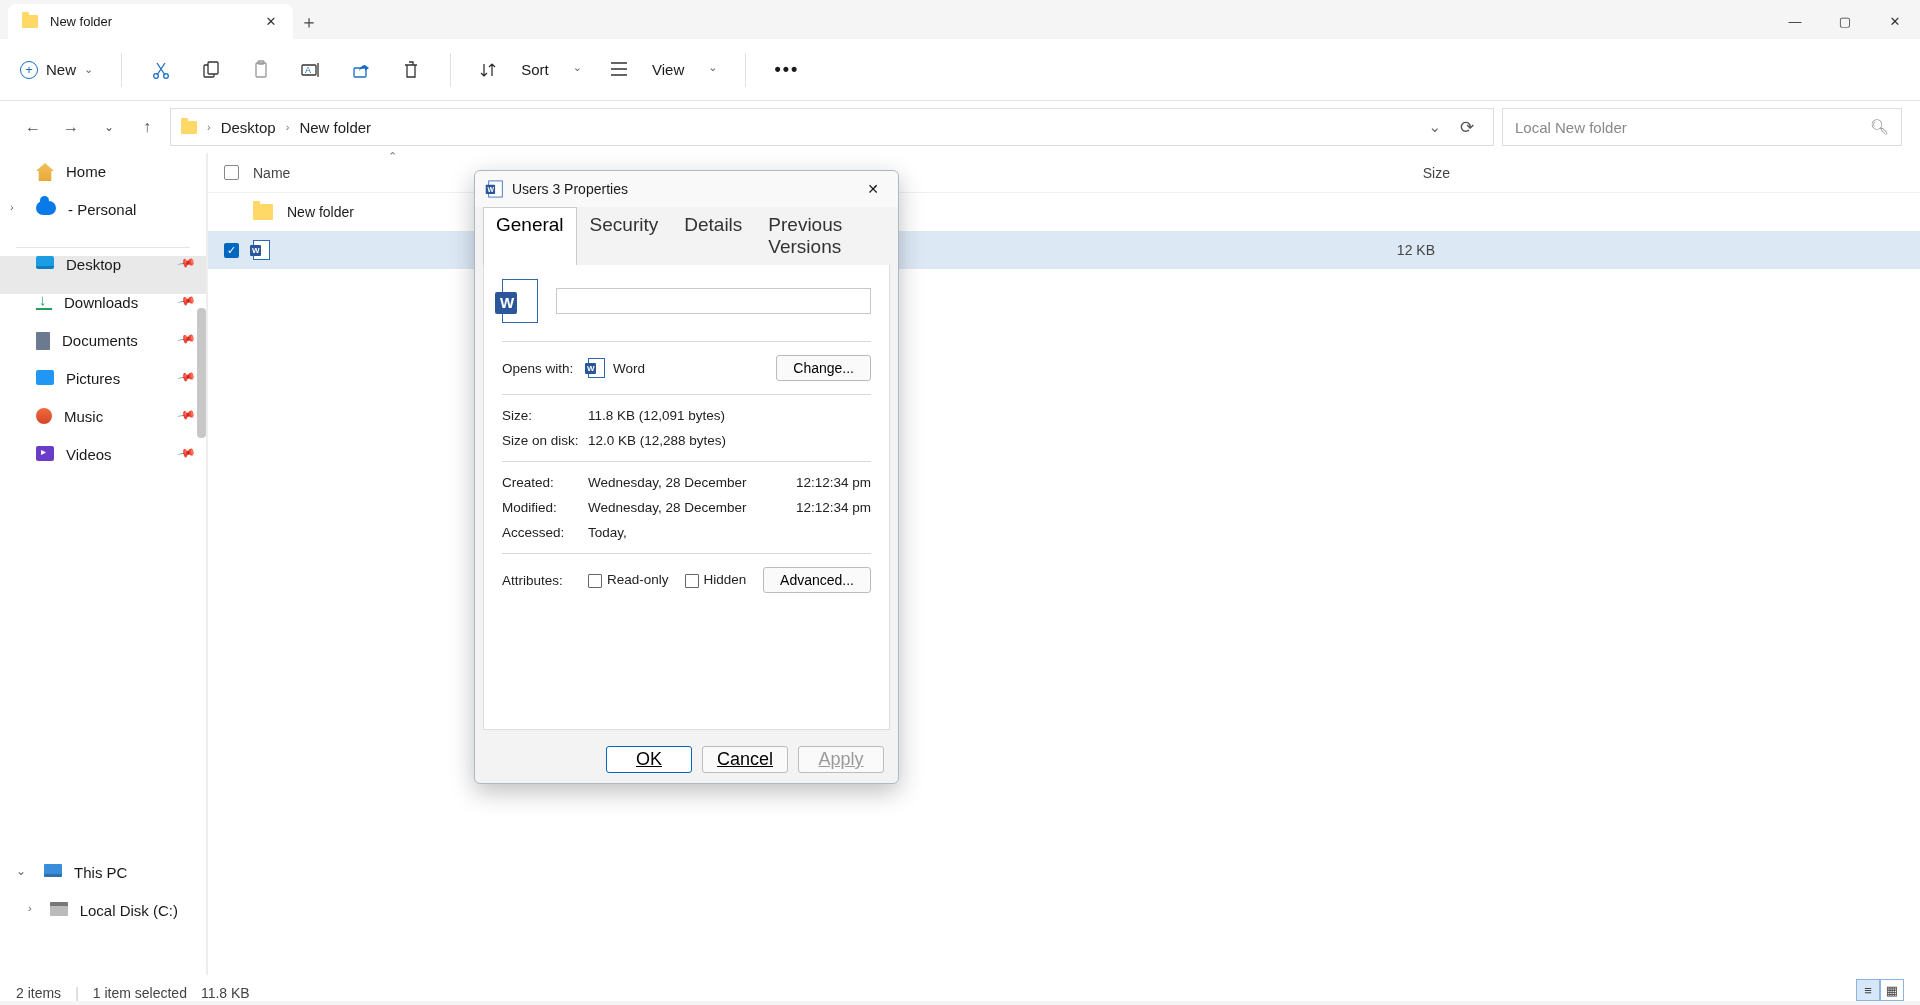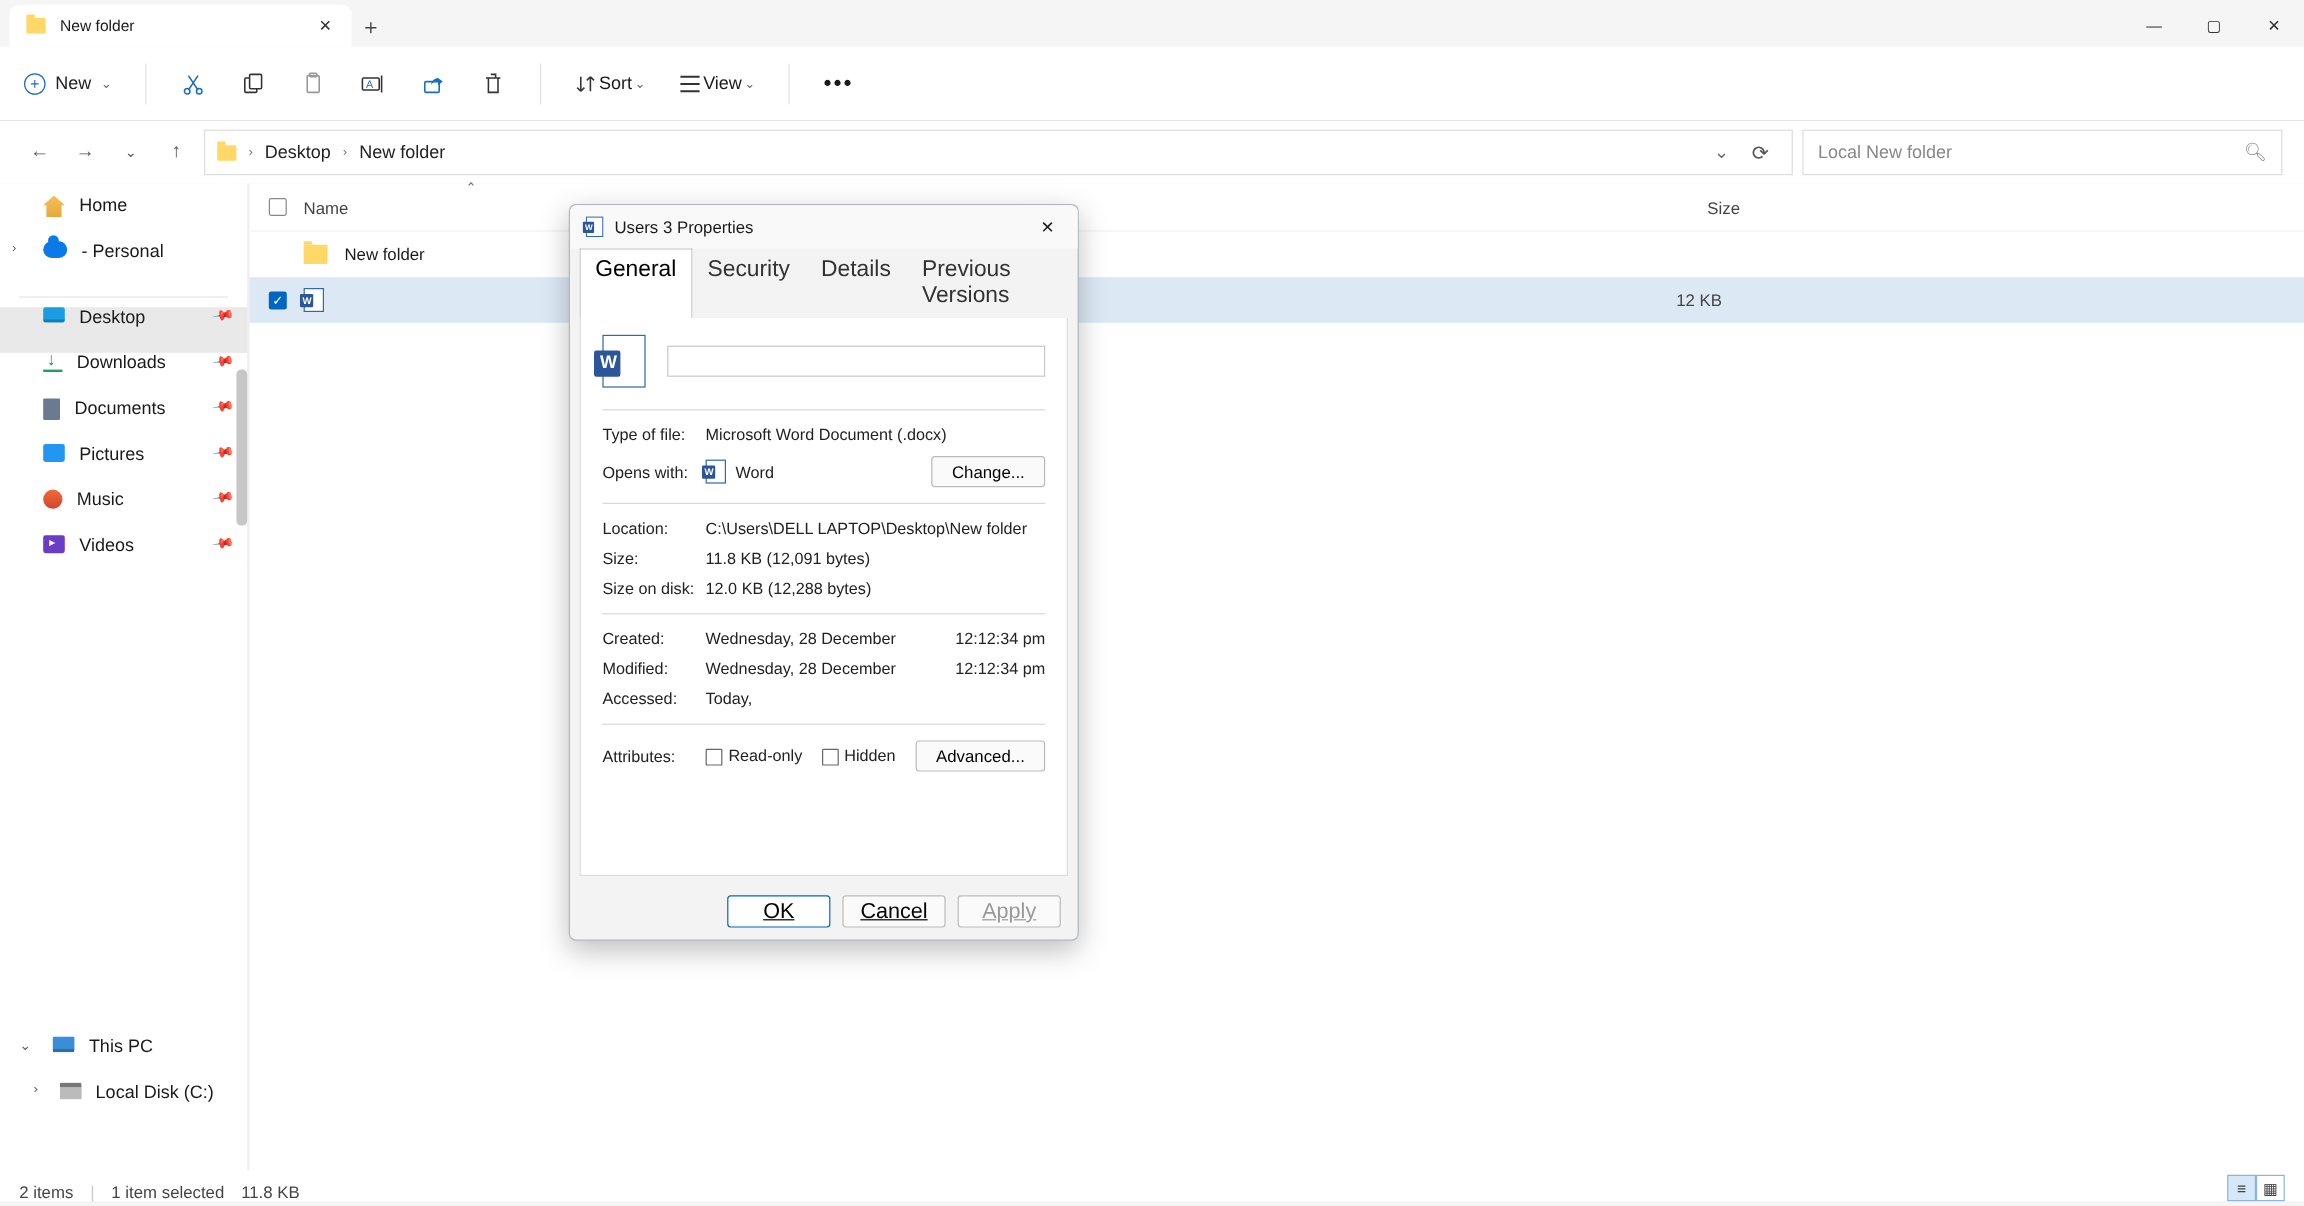--- a/index.html
+++ b/index.html
@@ -22,7 +22,7 @@
 .new-btn { display:flex; align-items:center; gap:8px; font-size:15px; color:#222; }
 .new-btn .plus-circle { width:18px; height:18px; border:1.5px solid #1b6ec2; border-radius:50%; display:flex; align-items:center; justify-content:center; color:#1b6ec2; font-size:13px; line-height:1; }
 .tool-icon { width:22px; height:22px; display:flex; align-items:center; justify-content:center; color:#333; }
-.sort-btn, .view-btn { display:flex; align-items:center; gap:2px; font-size:15px; }
+.sort-btn, .view-btn { display:flex; align-items:flex-start; gap:24px; font-size:15px; }
 .tri-dot { font-size:18px; letter-spacing:2px; font-weight:bold; }
 
 

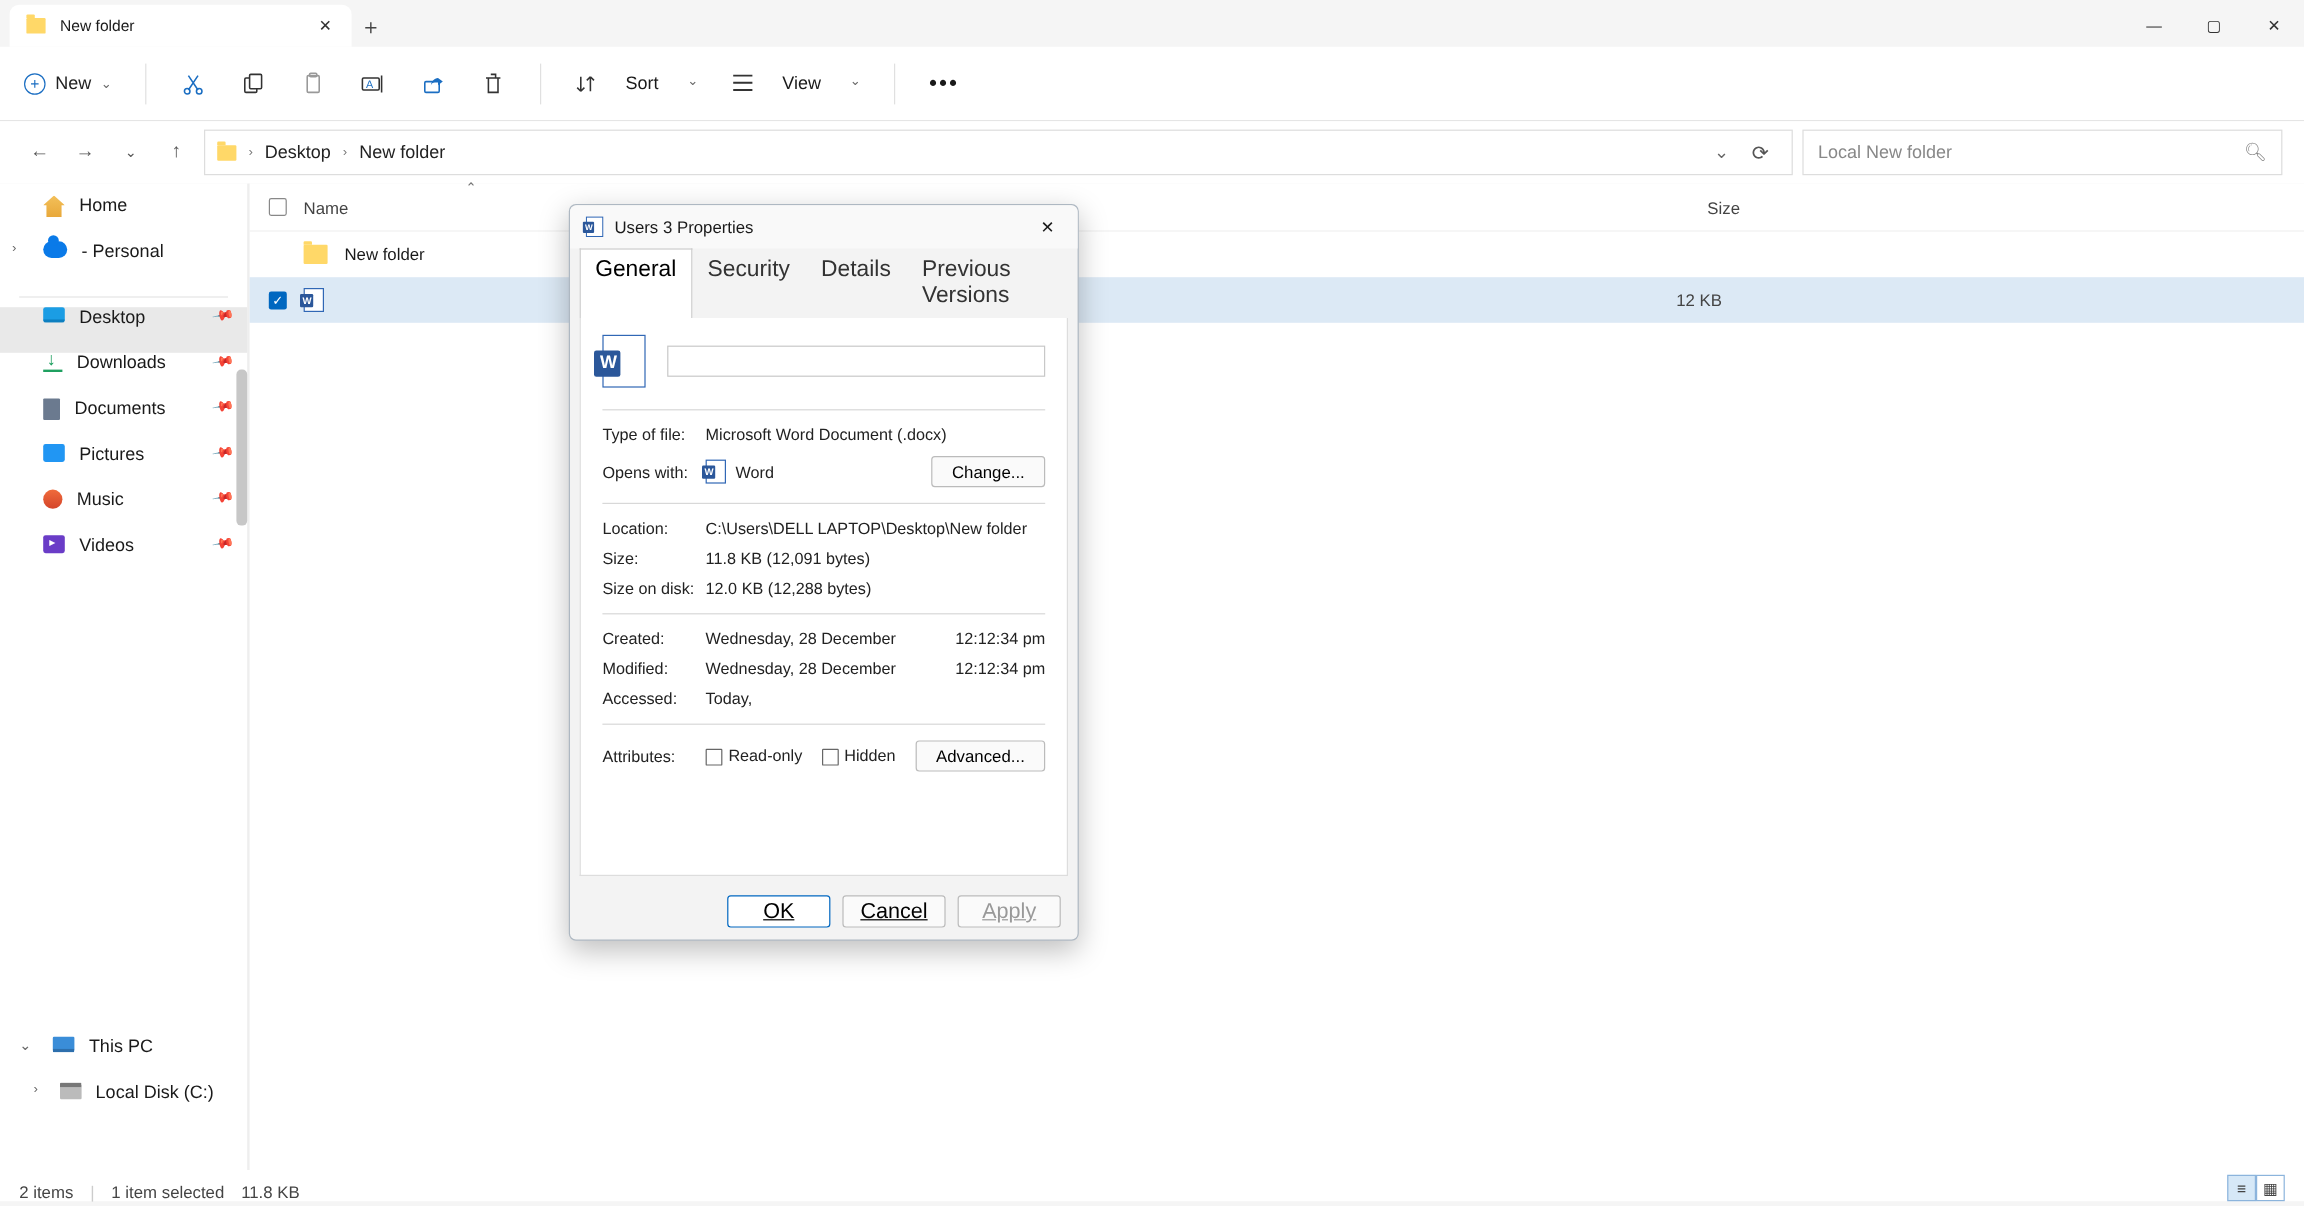--- a/index.html
+++ b/index.html
@@ -321,10 +321,6 @@
     </div>
     <div class="dlg-hr"></div>
     <div class="dlg-row">
-      <span class="dlg-label">Type of file:</span>
-      <span class="dlg-value">Microsoft Word Document (.docx)</span>
-    </div>
-    <div class="dlg-row">
       <span class="dlg-label">Opens with:</span>
       <span class="word-ico-sm" style="margin-right:8px;"></span>
       <span>Word</span>

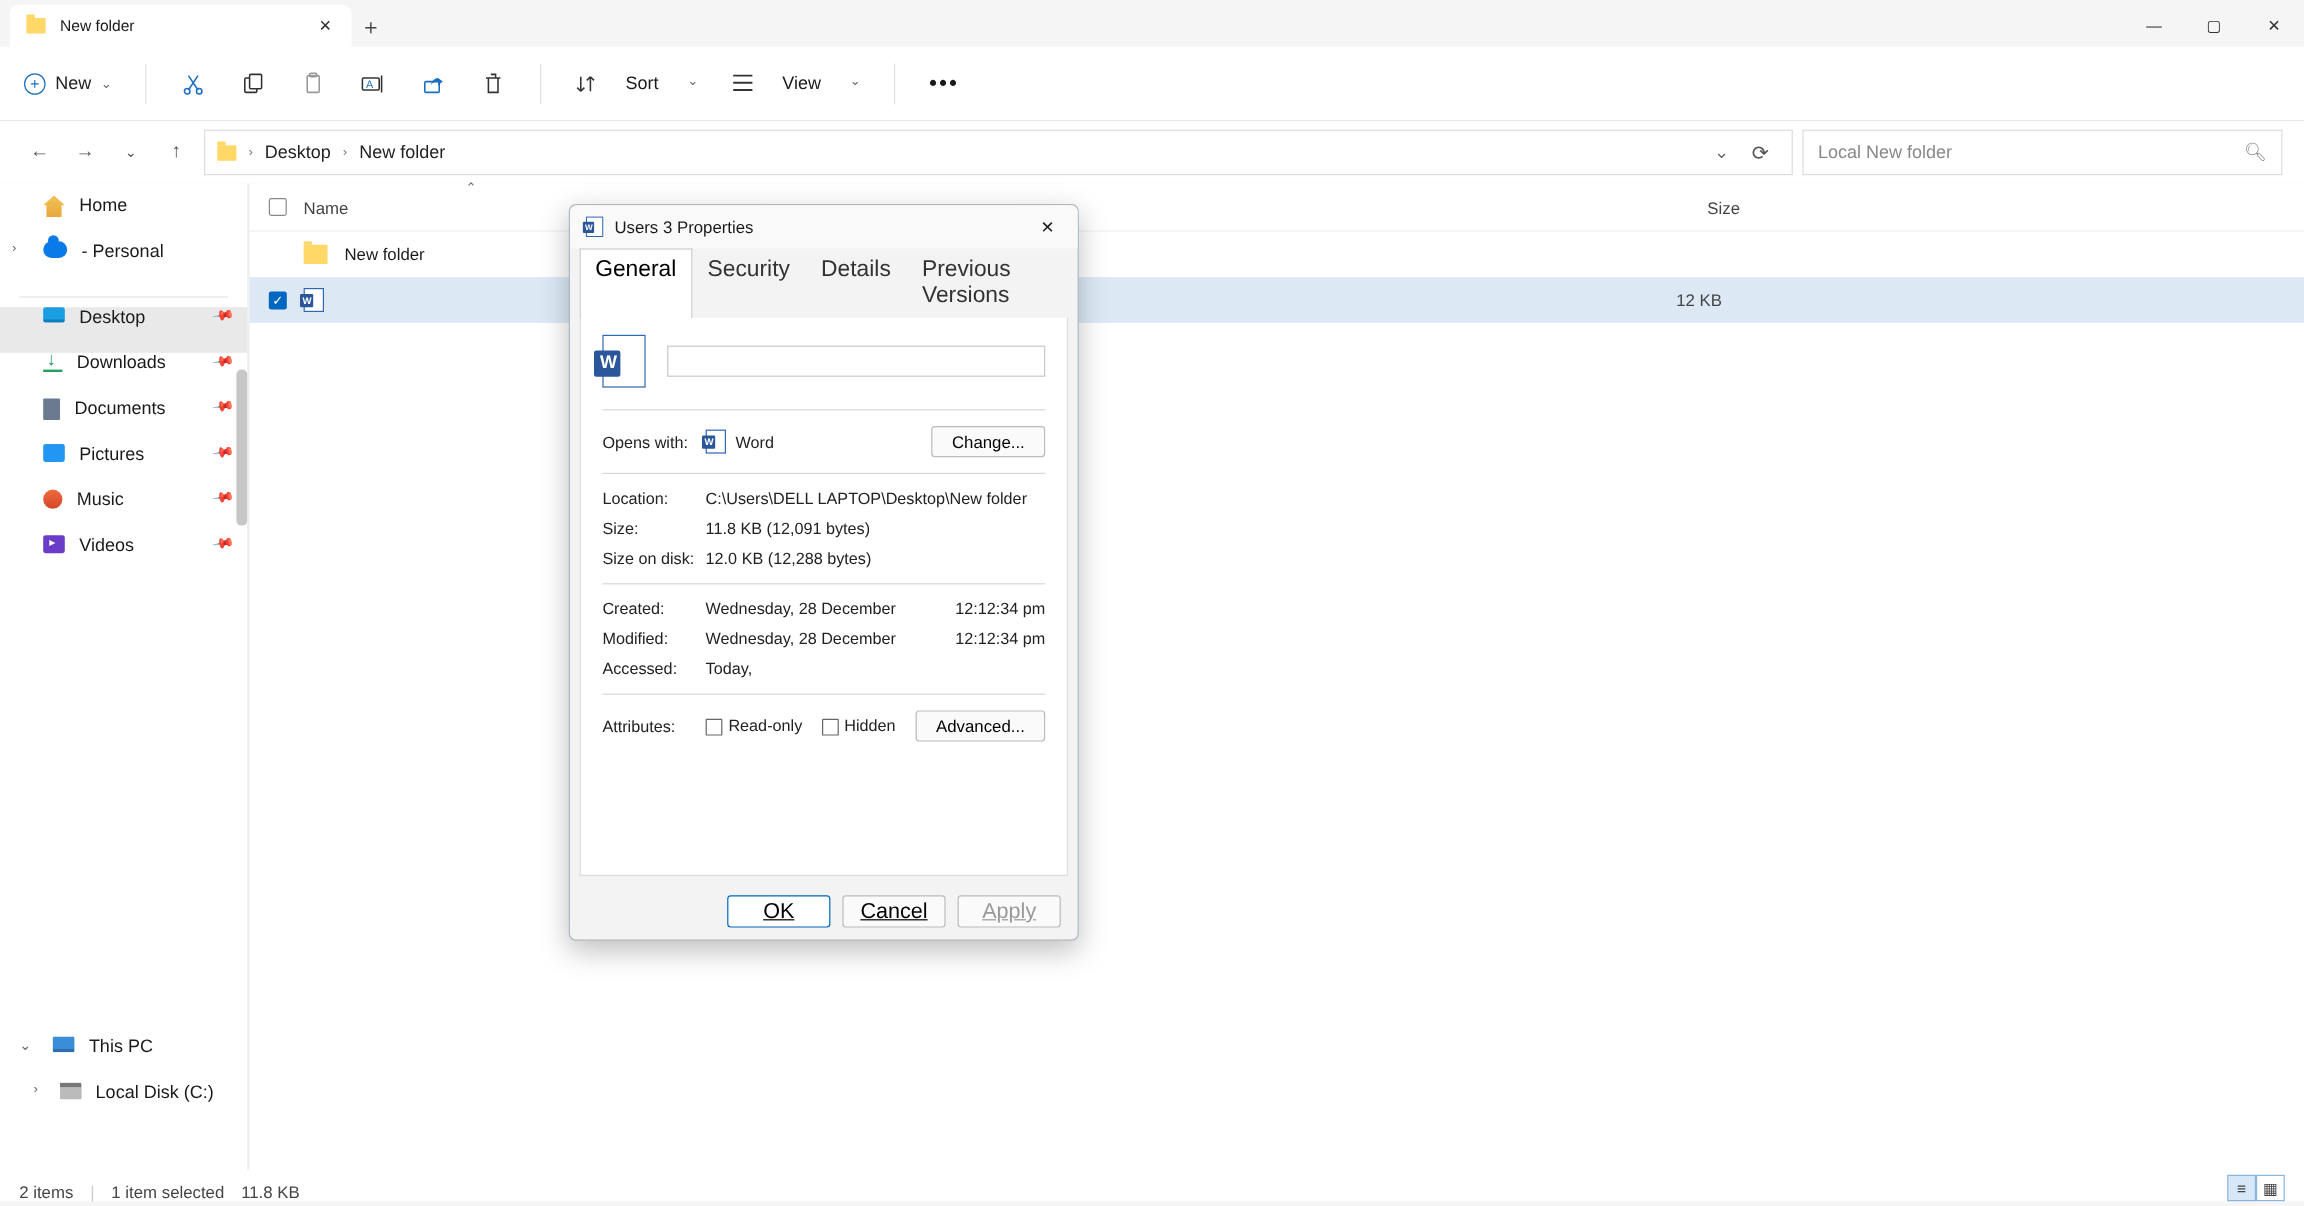--- a/index.html
+++ b/index.html
@@ -328,10 +328,6 @@
     </div>
     <div class="dlg-hr"></div>
     <div class="dlg-row">
-      <span class="dlg-label">Location:</span>
-      <span class="dlg-value">C:\Users\DELL LAPTOP\Desktop\New folder</span>
-    </div>
-    <div class="dlg-row">
       <span class="dlg-label">Size:</span>
       <span class="dlg-value">11.8 KB (12,091 bytes)</span>
     </div>

